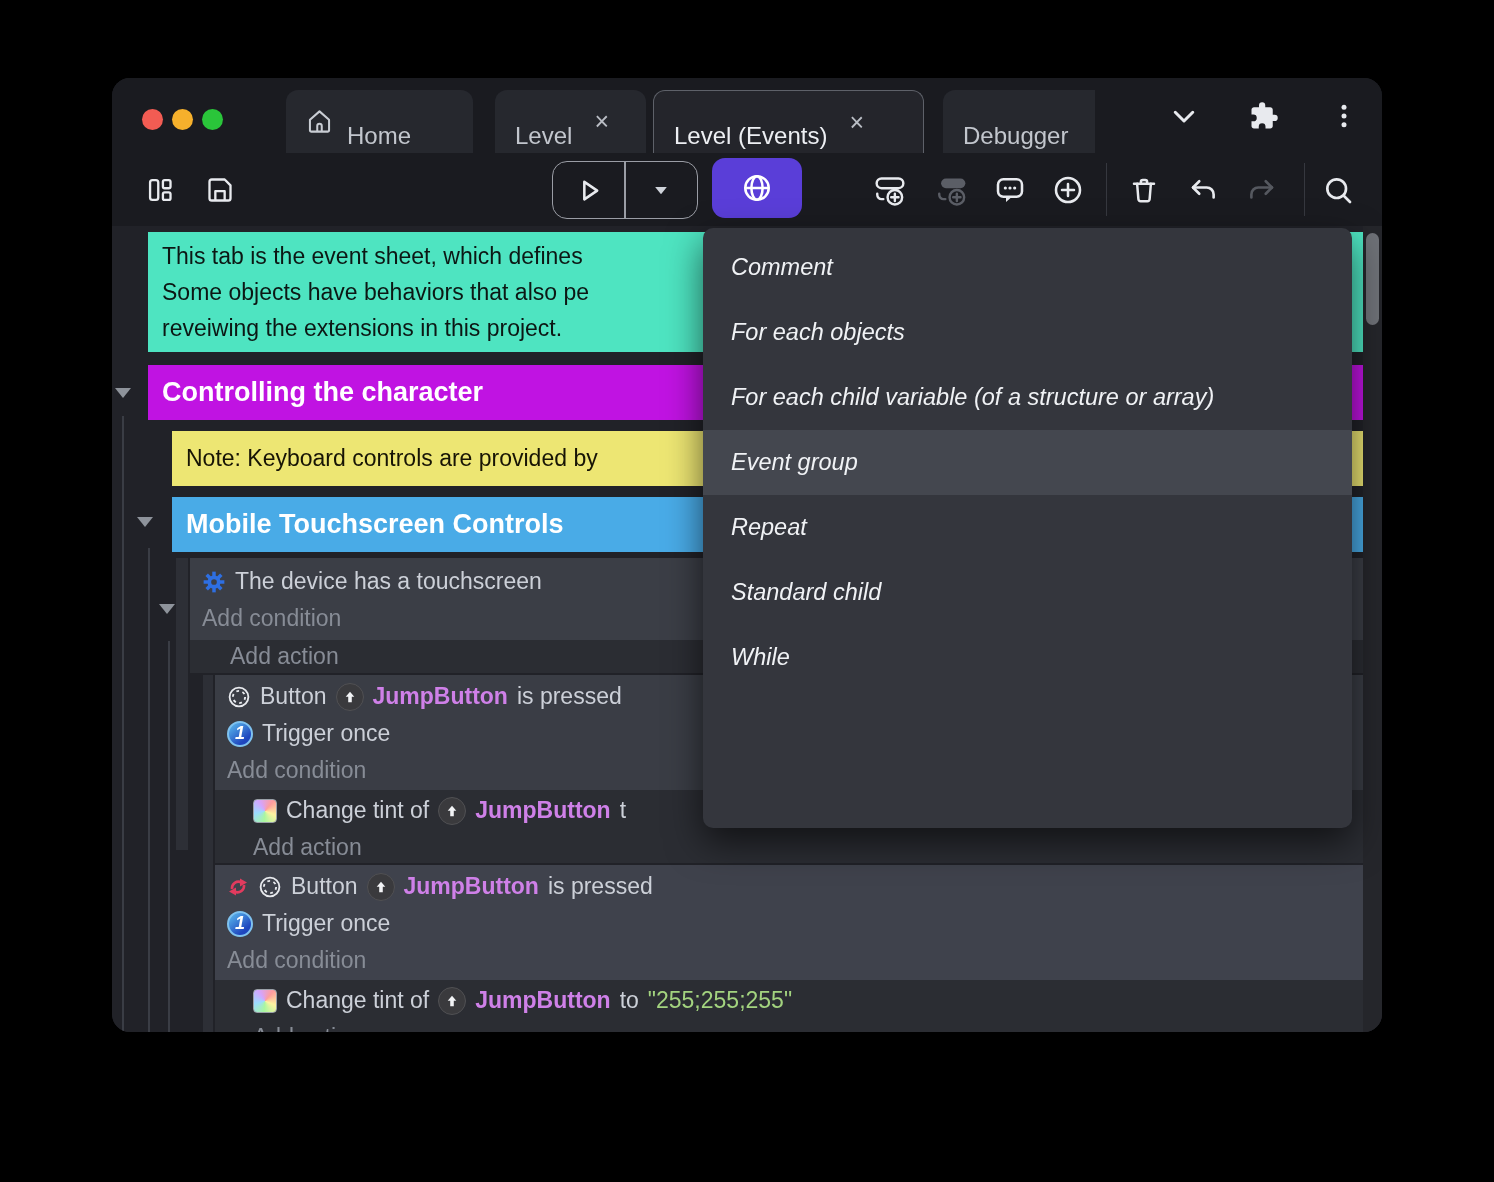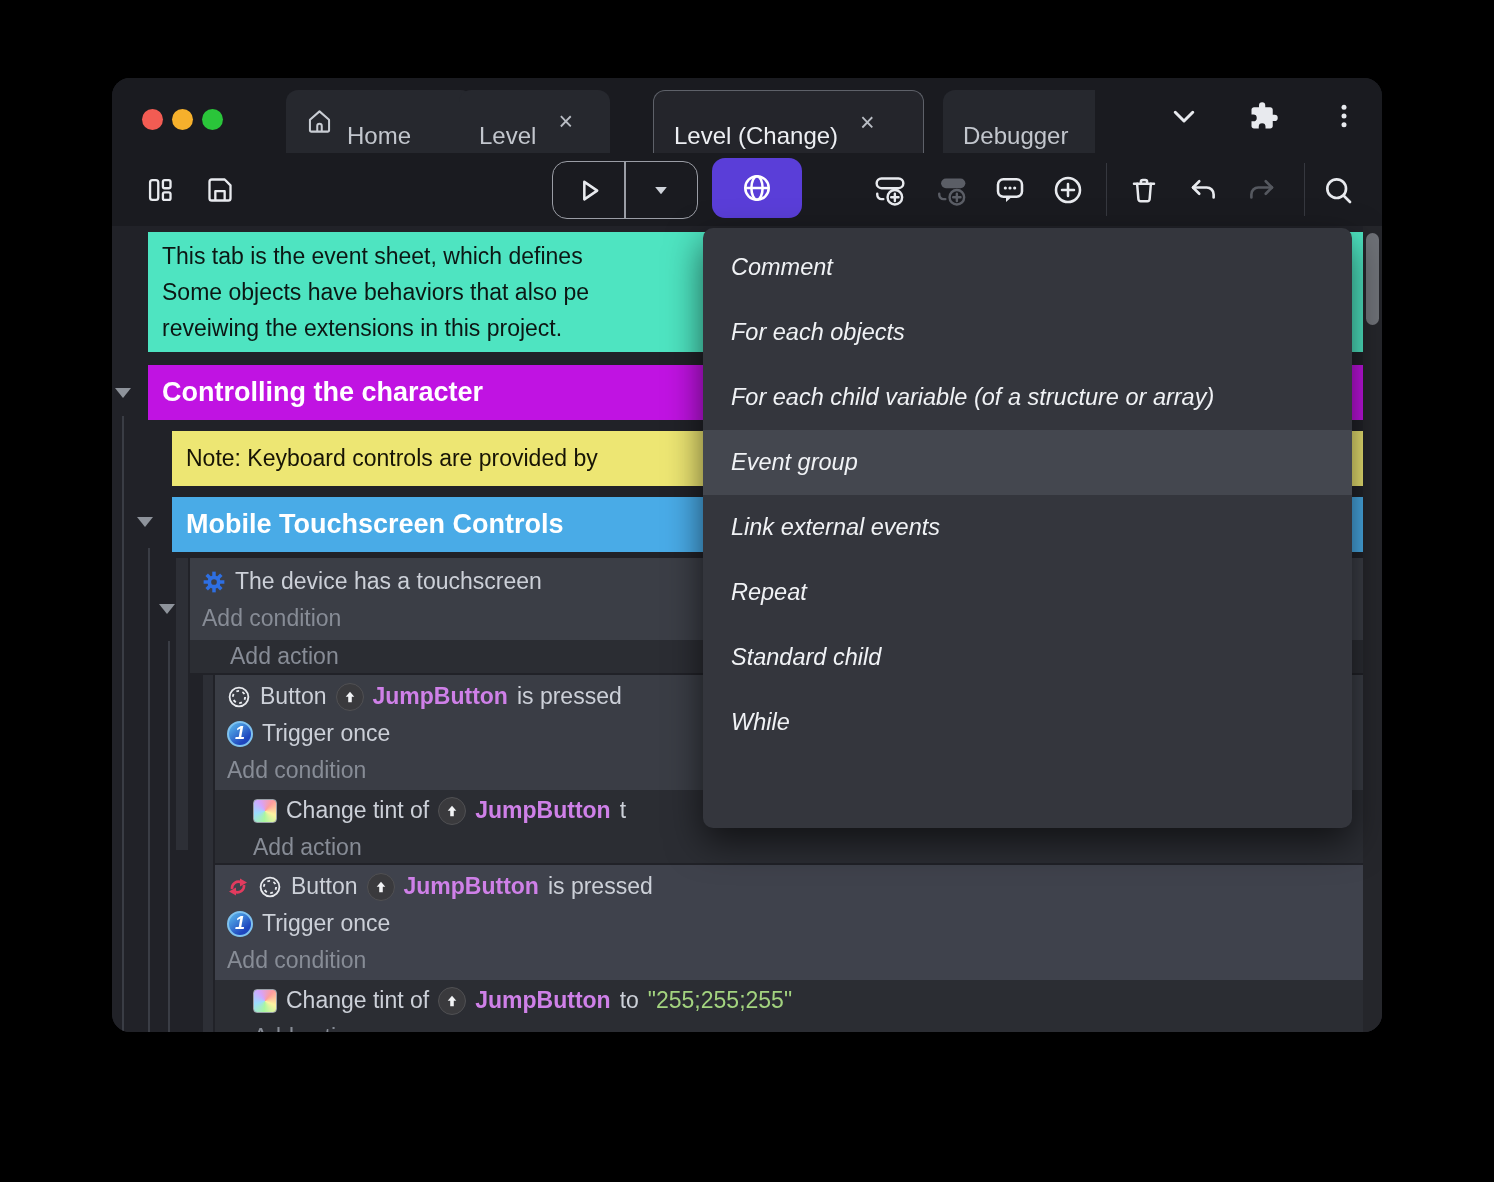--- a/index.html
+++ b/index.html
@@ -83,7 +83,7 @@
         <span class="tab-label">Home</span>
       </div>
 
-      <div class="tab" style="left:347px;width:151px">
+      <div class="tab" style="left:383px;width:151px">
         <span class="tab-label">Level</span>
         <span class="close">×</span>
       </div>

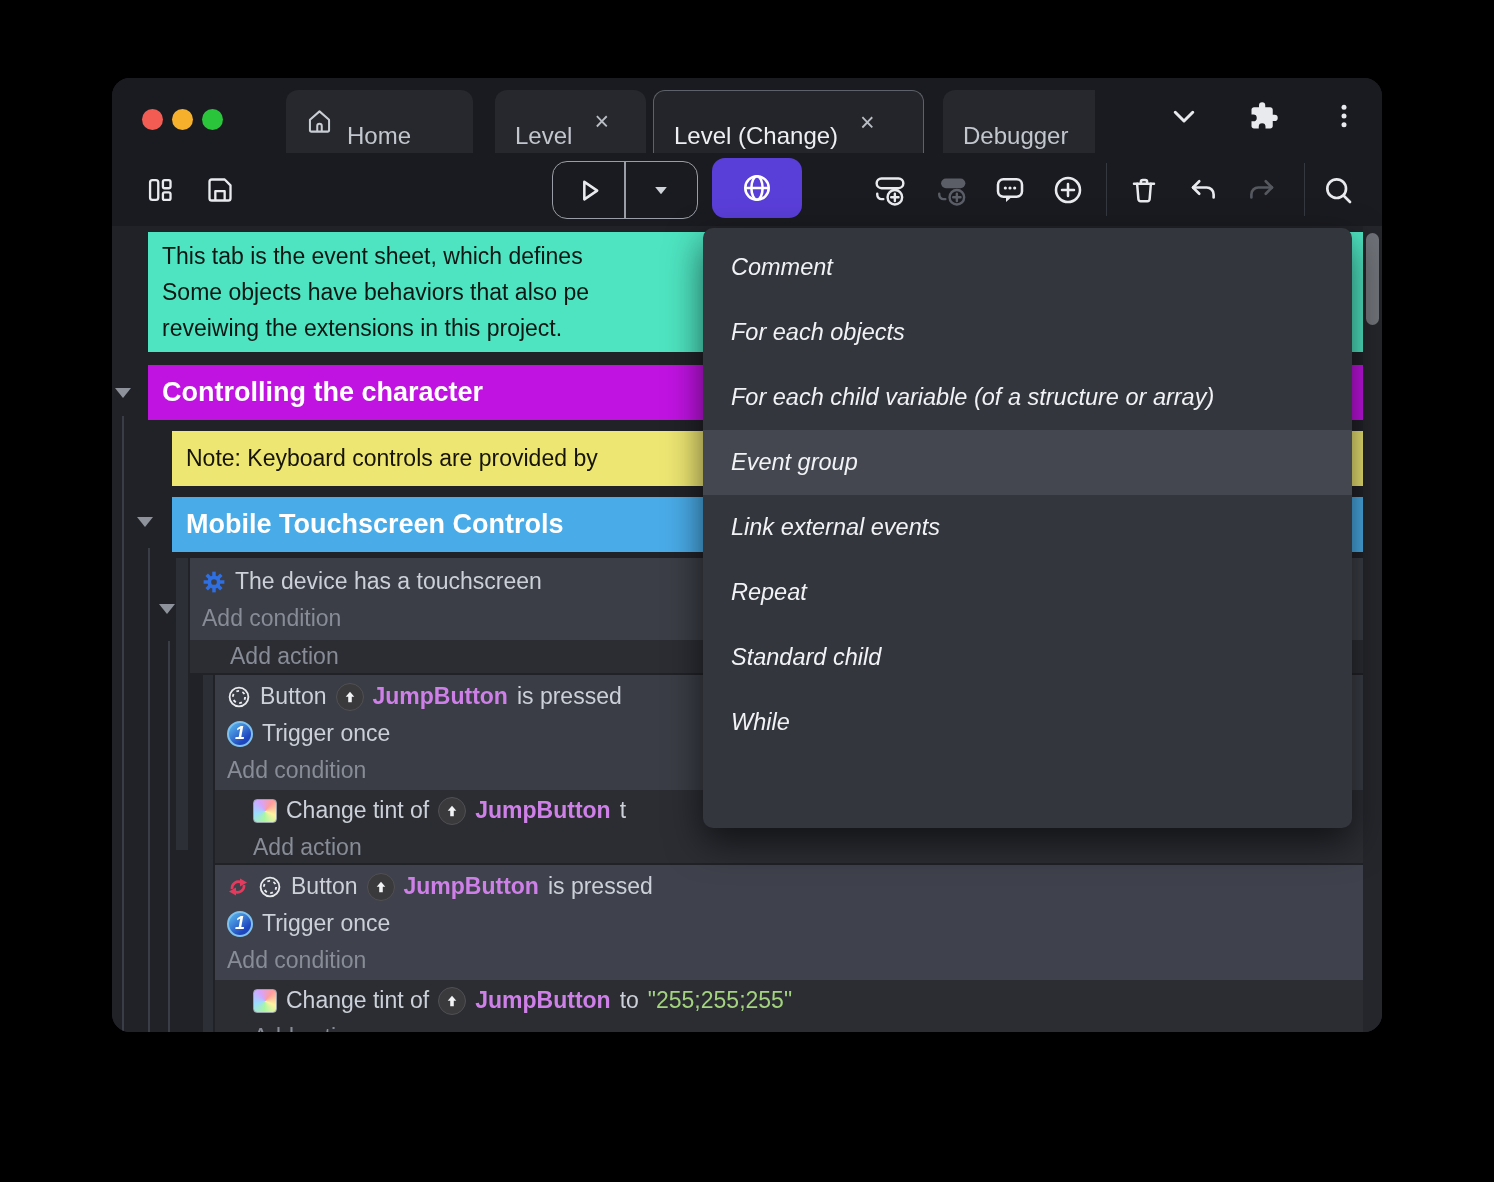--- a/index.html
+++ b/index.html
@@ -89,7 +89,7 @@
       </div>
 
       <div class="tab active" style="left:541px;width:271px">
-        <span class="tab-label">Level (Change)</span>
+        <span class="tab-label">Level (Events)</span>
         <span class="close">×</span>
       </div>
 

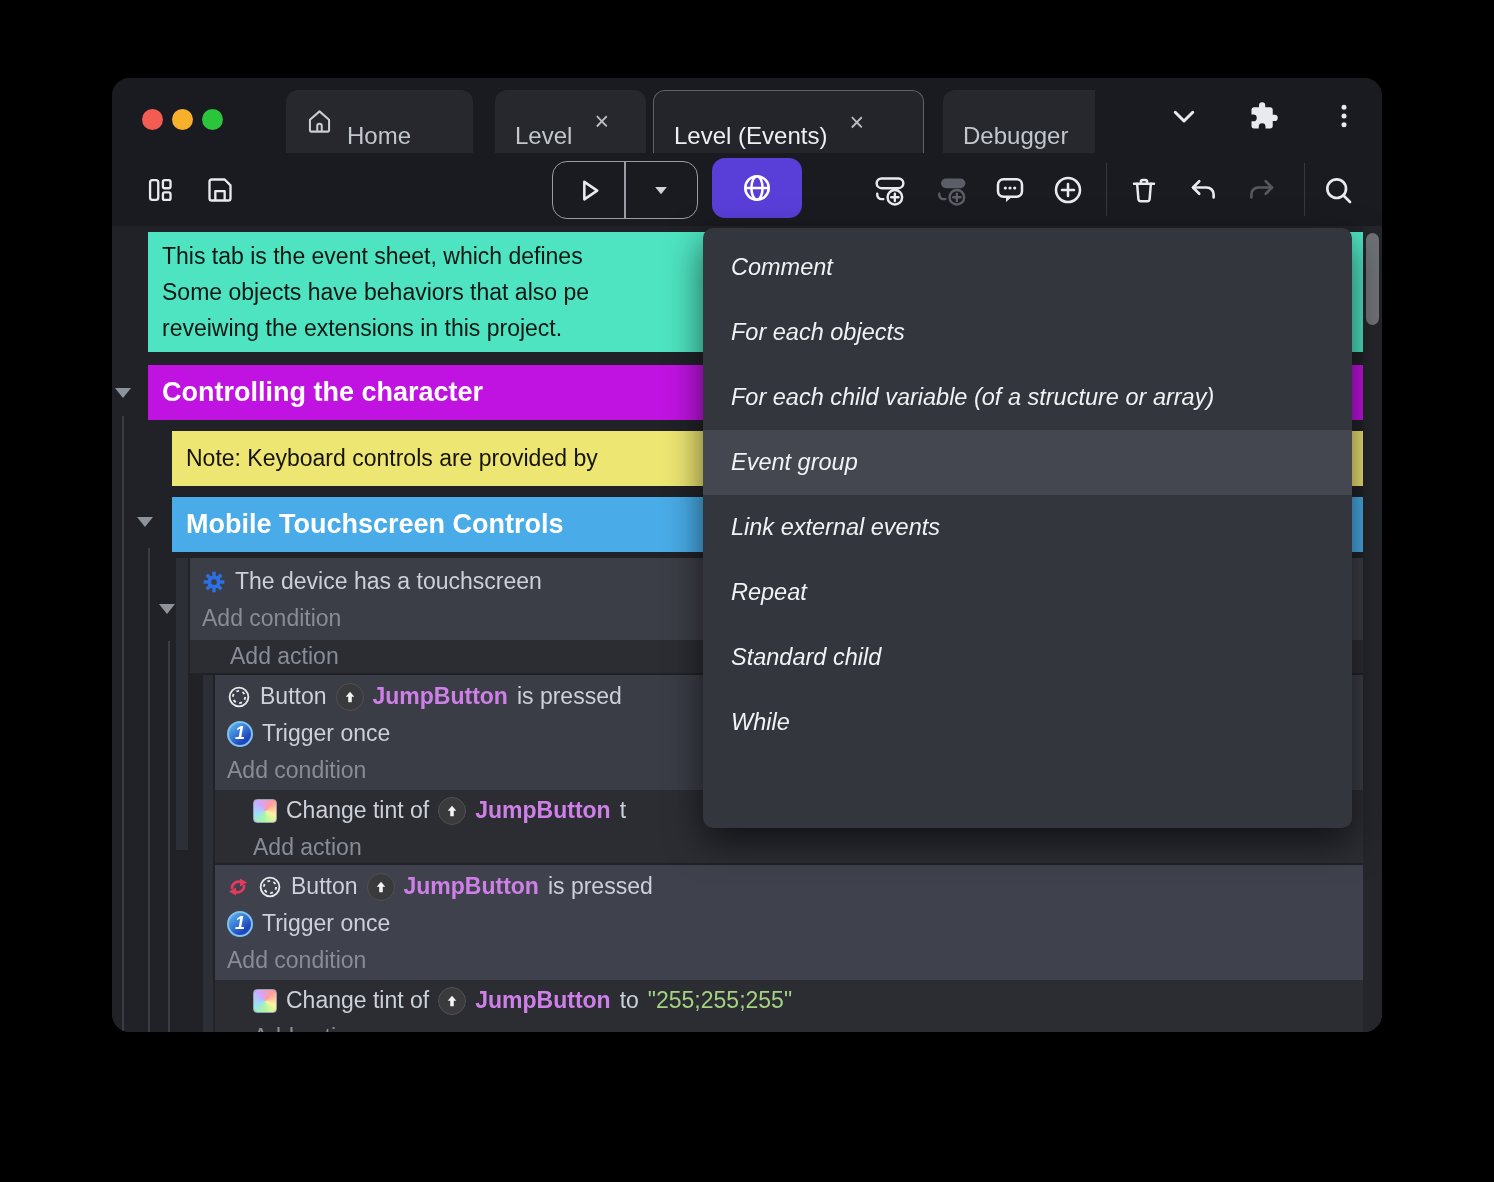--- a/index.html
+++ b/index.html
@@ -372,7 +372,6 @@
     <div class="menu-item">For each objects</div>
     <div class="menu-item">For each child variable (of a structure or array)</div>
     <div class="menu-item hl">Event group</div>
-    <div class="menu-item">Link external events</div>
     <div class="menu-item">Repeat</div>
     <div class="menu-item">Standard child</div>
     <div class="menu-item">While</div>

